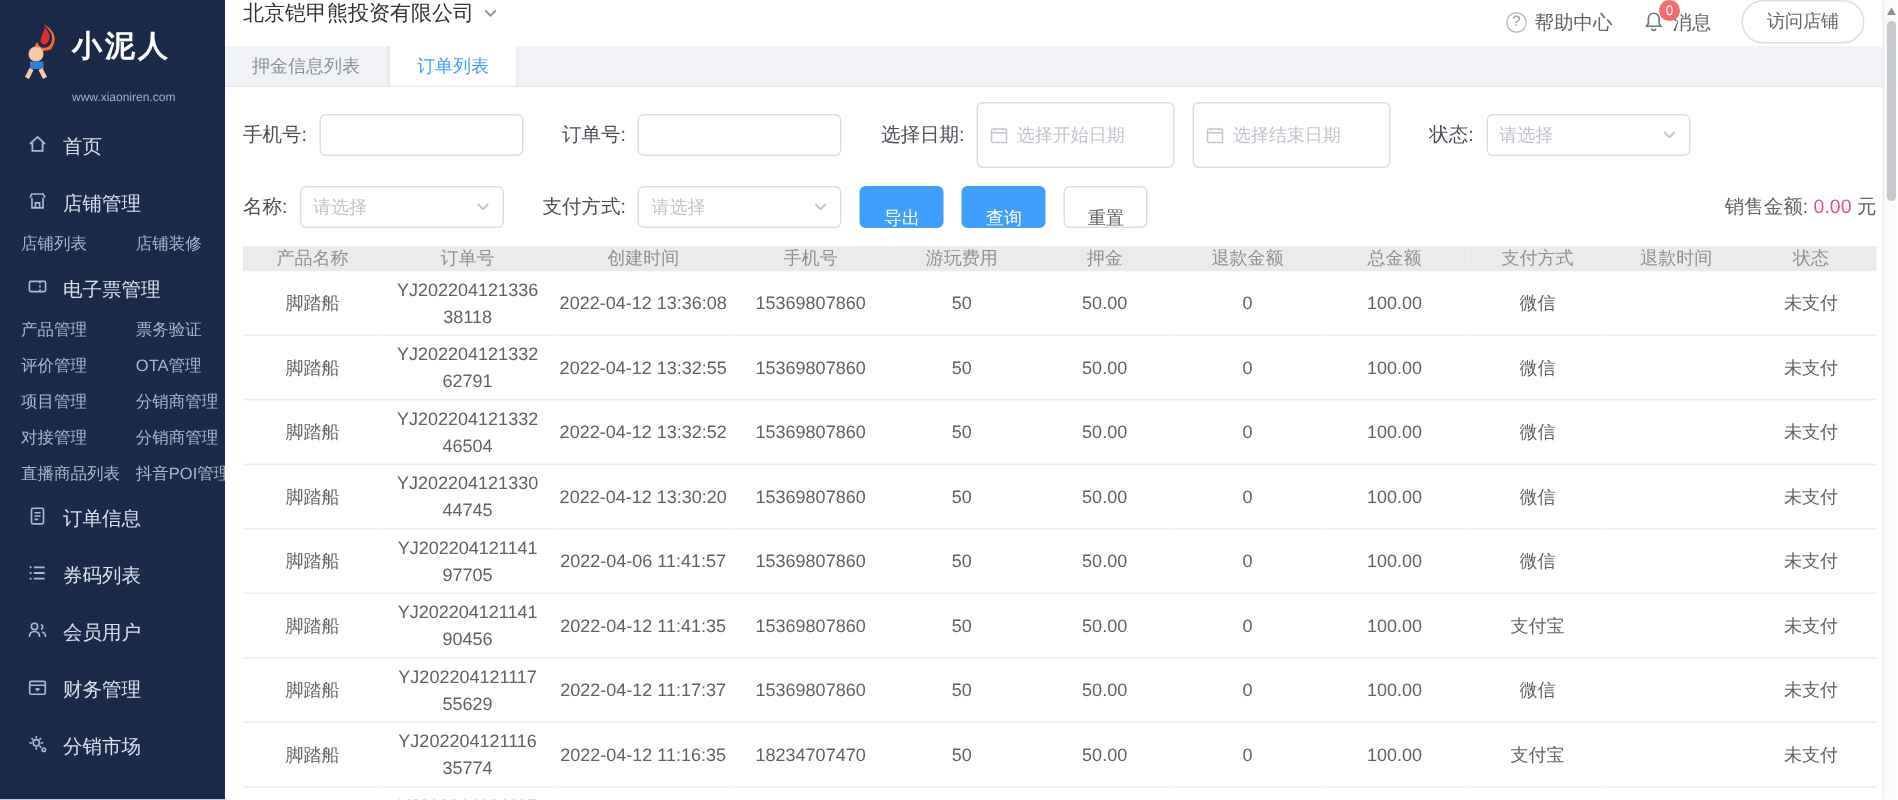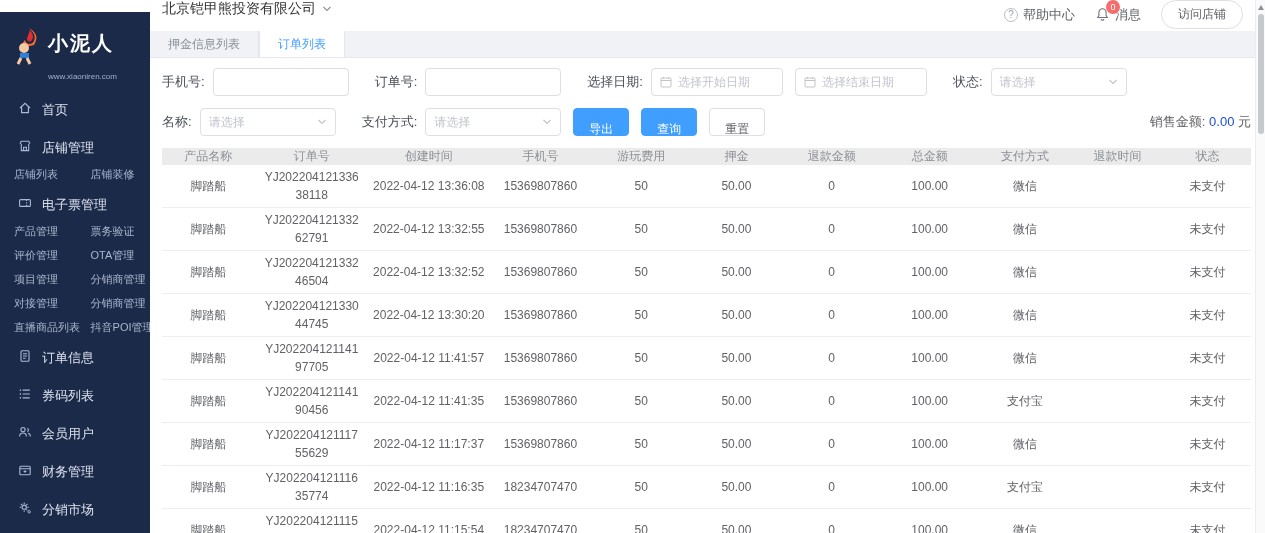--- a/index.html
+++ b/index.html
@@ -11,7 +11,7 @@
 
   
   .sidebar {
-    position: absolute; left: 0; top: 12px; bottom: 0; width: 150px;
+    position: absolute; left: 0; top: 0; bottom: 0; width: 150px;
     background: #1c2a4a; color: #cfd6e4; overflow: hidden; z-index: 5;
   }
   .logo { padding: 14px 10px 6px 12px; display: flex; align-items: flex-start; gap: 6px; }

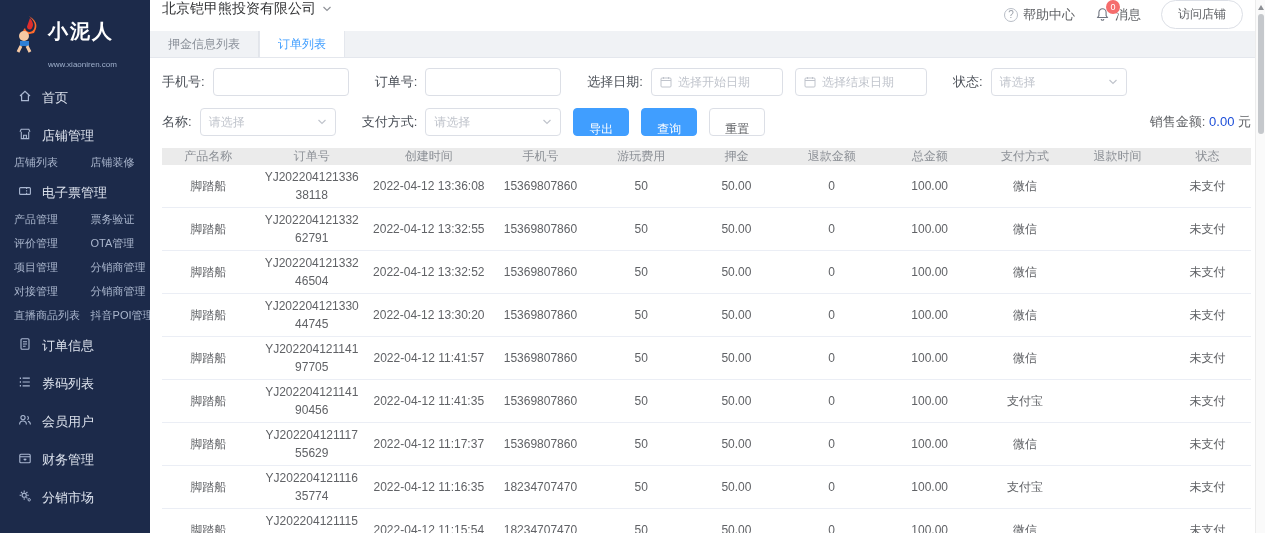--- a/index.html
+++ b/index.html
@@ -52,7 +52,7 @@
   .flabel { color: #4a4f57; font-size: 13px; margin-right: 8px; white-space: nowrap; }
   .tinput { width: 136px; height: 28px; border: 1px solid #dcdfe6; border-radius: 4px; background: #fff;
             font-family: inherit; font-size: 12px; padding: 0 8px; color: #606266; outline: none; }
-  .dateinput { width: 132px; height: 28px; border: 1px solid #dcdfe6; border-radius: 4px; background: #fff;
+  .dateinput { width: 132px; height: 44px; border: 1px solid #dcdfe6; border-radius: 4px; background: #fff;
                display: flex; align-items: center; gap: 6px; padding: 0 8px; color: #c0c4cc; font-size: 12px; cursor: pointer; }
   .dateinput .cal { width: 12px; height: 12px; color: #c0c4cc; flex: 0 0 auto; }
   .selectbox { width: 136px; height: 28px; border: 1px solid #dcdfe6; border-radius: 4px; background: #fff;

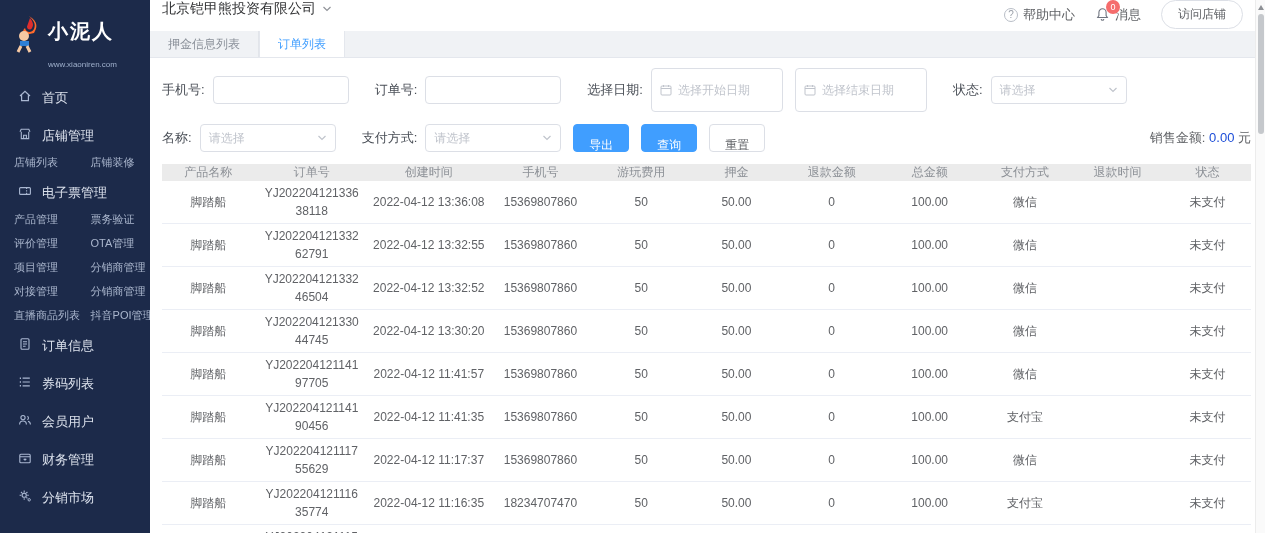--- a/index.html
+++ b/index.html
@@ -64,7 +64,7 @@
   .btn-blue { background: #409eff; border: 1px solid #409eff; color: #fff; margin-left: 12px; }
   .btn-plain { background: #fff; border: 1px solid #dcdfe6; color: #606266; margin-left: 12px; }
   .sales { margin-left: auto; font-size: 13px; color: #606266; white-space: nowrap; }
-  .sales .val { color: #1d4ed8; }
+  .sales .val { color: #ec4899; }
 
   
   table { width: 100%; border-collapse: collapse; table-layout: fixed; margin-top: 2px; }

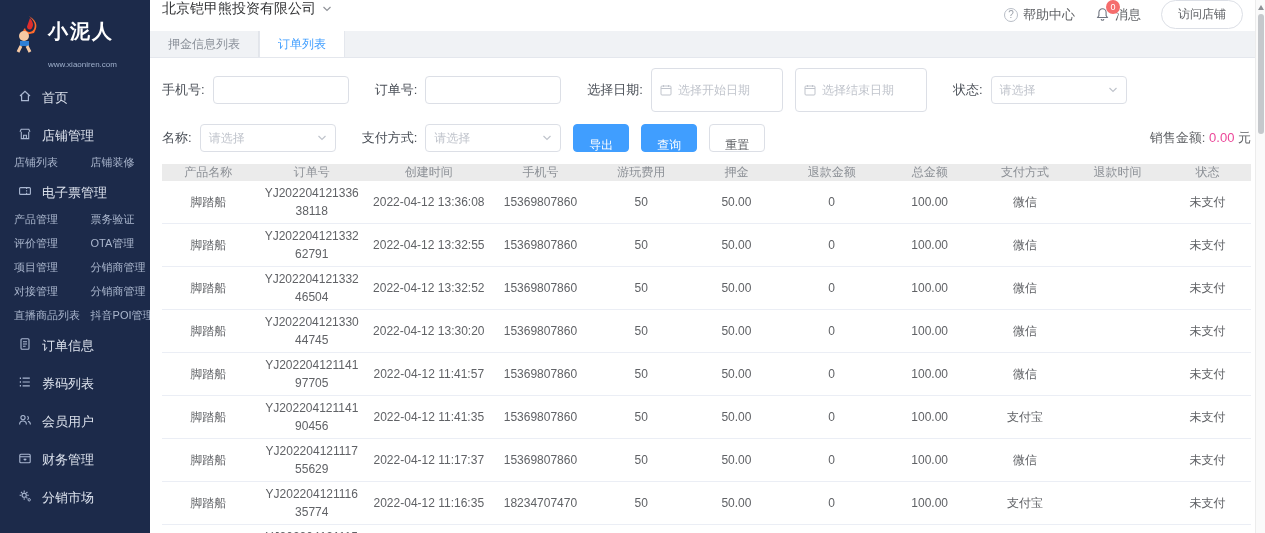--- a/index.html
+++ b/index.html
@@ -351,7 +351,7 @@
           <tr>
             <td>脚踏船</td>
             <td class="orderno">YJ20220412114197705</td>
-            <td>2022-04-12 11:41:57</td>
+            <td>2022-04-06 11:41:57</td>
             <td>15369807860</td>
             <td>50</td>
             <td>50.00</td>

